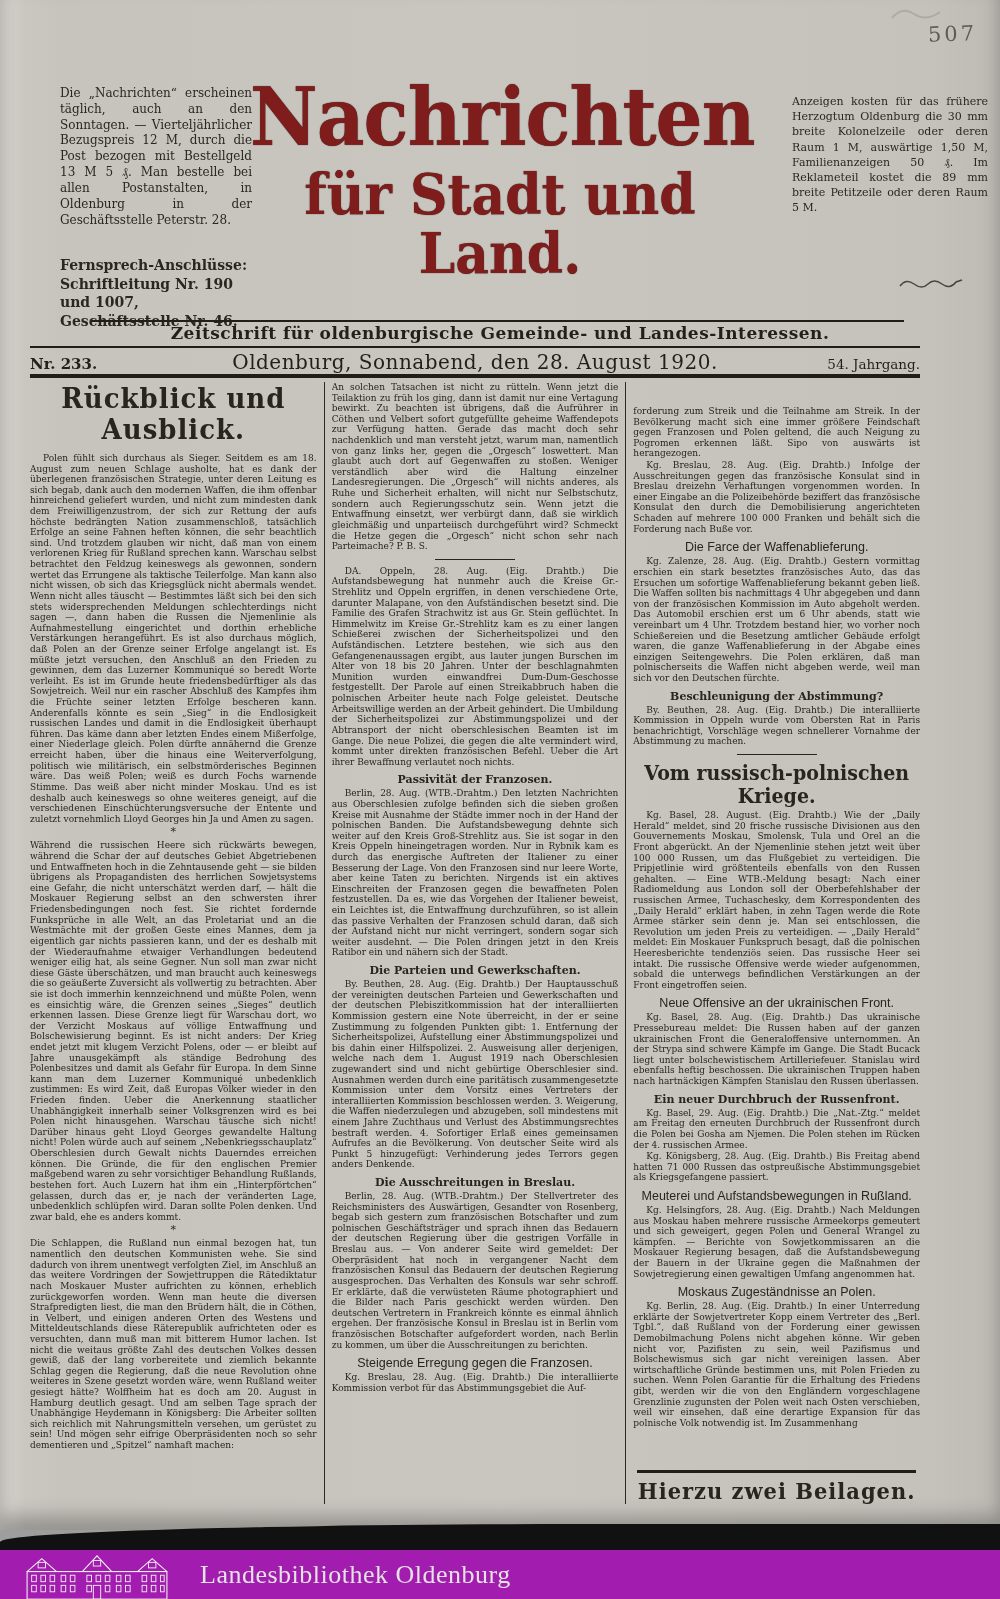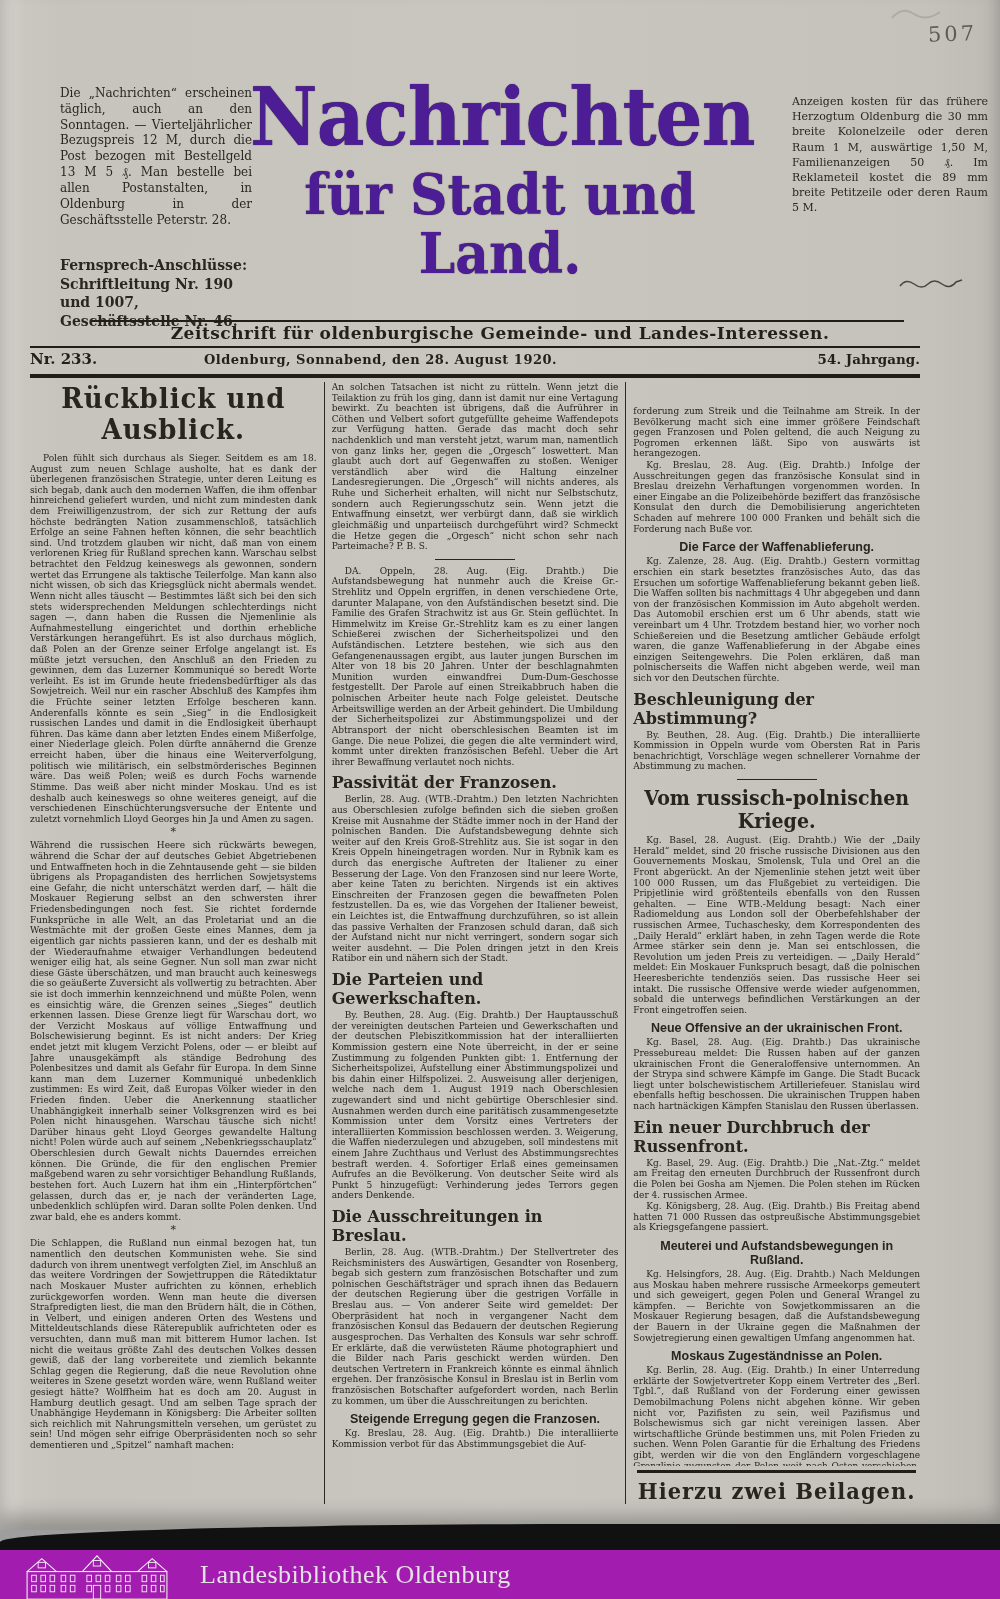--- a/index.html
+++ b/index.html
@@ -17,7 +17,7 @@
   .mh-left{position:absolute;top:6px;left:60px;width:192px;color:#2b2620;}
   .mh-small{font-size:12px;line-height:1.32;text-align:justify;}
   .mh-phone{margin-top:28px;white-space:pre-line;font-weight:bold;font-size:14px;text-align:left;}
-  .mh-title{position:absolute;top:0;left:250px;width:500px;text-align:center;color:#4c1d95;}
+  .mh-title{position:absolute;top:0;left:250px;width:500px;text-align:center;color:#7f1d1d;}
   .title1{font-size:74px;font-weight:bold;line-height:1.0;transform:scaleY(1.08);
     text-shadow:0 0 1px #211d18;letter-spacing:-1px;}
   .title2{font-size:52px;font-weight:bold;line-height:1.05;margin-top:16px;

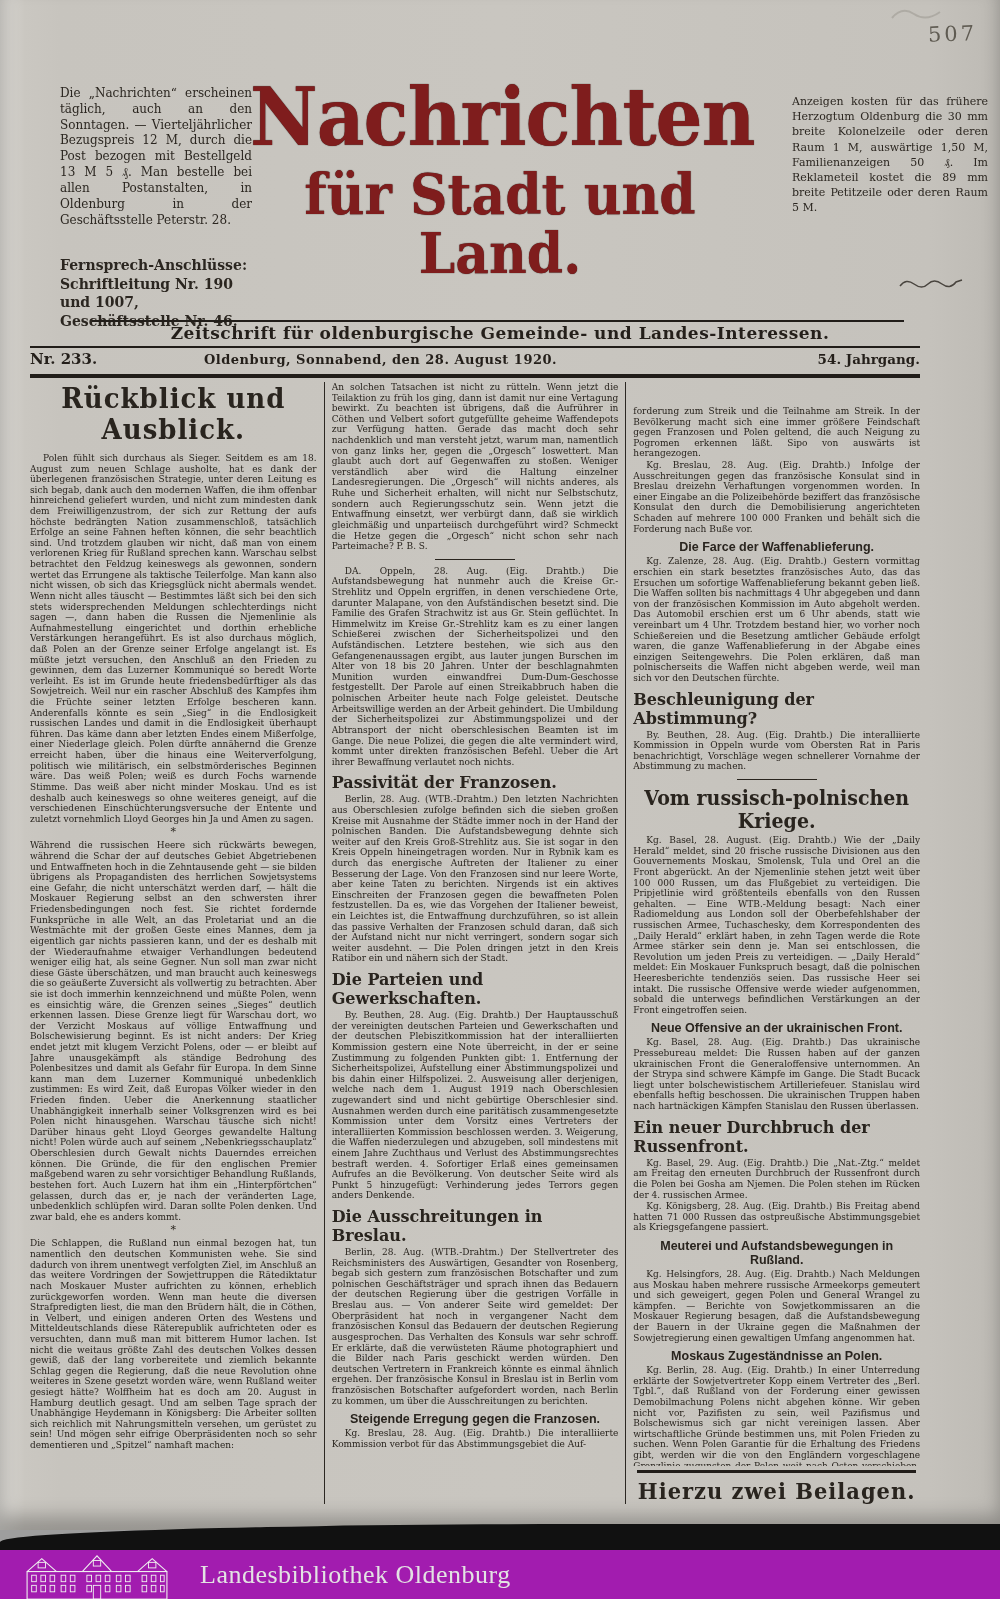--- a/index.html
+++ b/index.html
@@ -34,7 +34,7 @@
     font-size:17px;font-weight:bold;color:#241f1a;letter-spacing:.5px;}
   .dateline{position:absolute;top:350px;left:30px;width:890px;display:flex;align-items:baseline;color:#241f1a;gap:14px;}
   .issue{font-weight:bold;font-size:15px;width:160px;}
-  .place-date{flex:1;text-align:left;font-weight:bold;font-size:13px;letter-spacing:.5px;}
+  .place-date{flex:1;text-align:center;font-weight:normal;font-size:20px;letter-spacing:.5px;}
   .volume{width:160px;text-align:right;font-weight:bold;font-size:13.5px;}
 
   

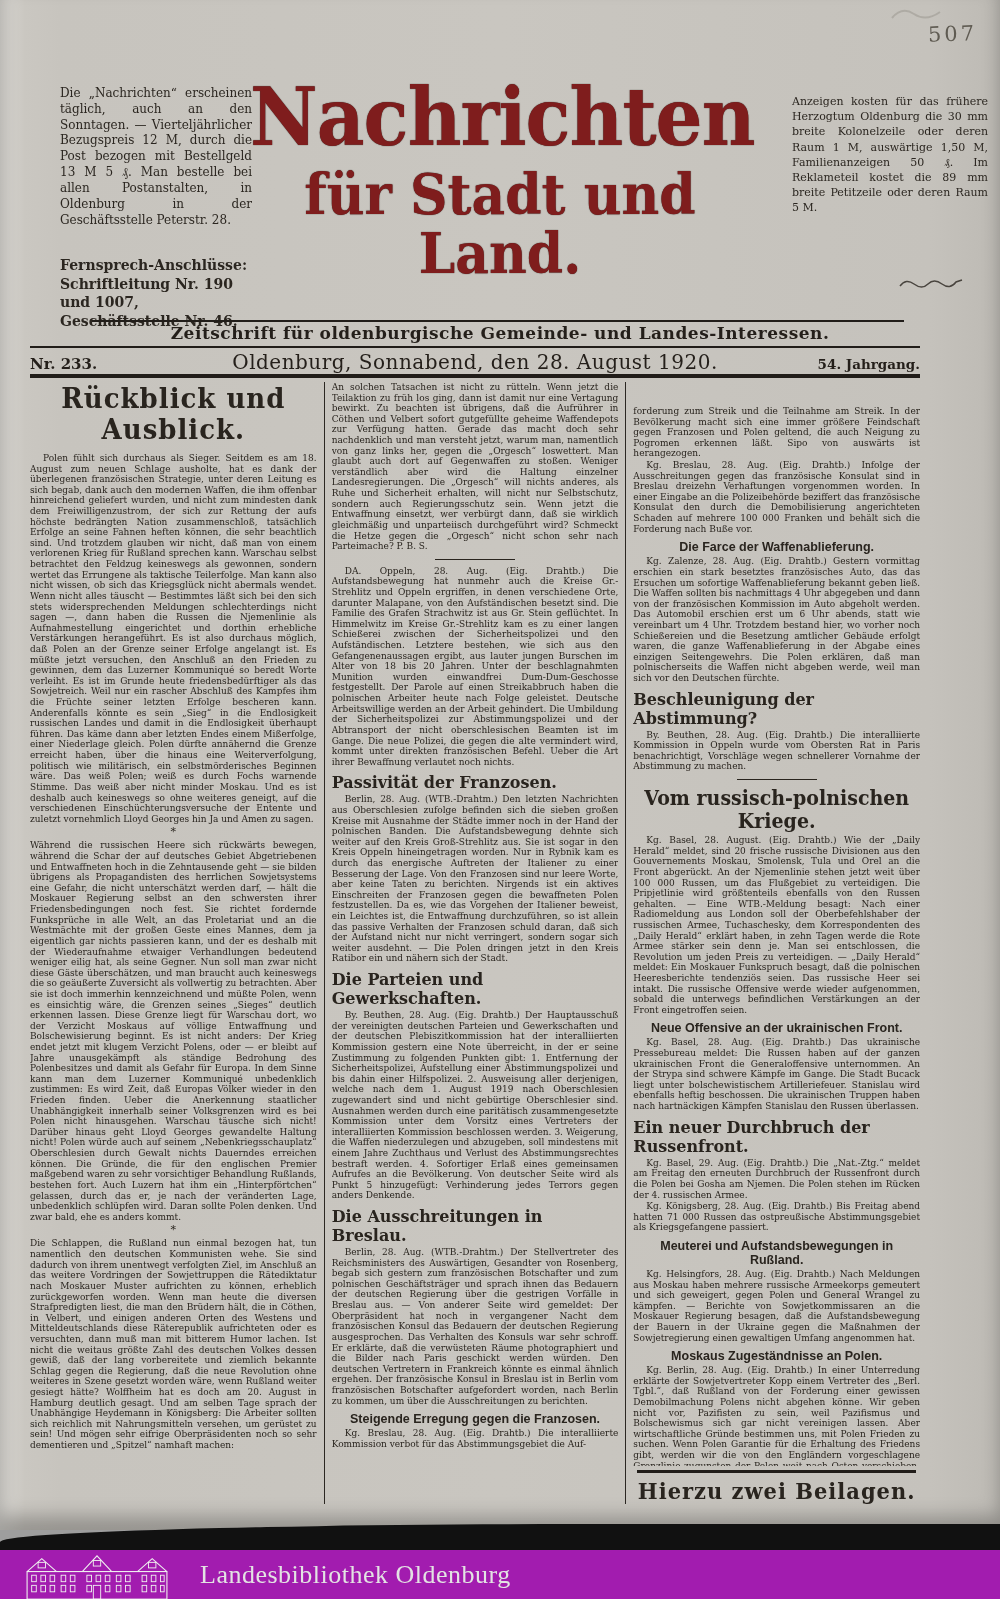--- a/index.html
+++ b/index.html
@@ -35,7 +35,7 @@
   .dateline{position:absolute;top:350px;left:30px;width:890px;display:flex;align-items:baseline;color:#241f1a;gap:14px;}
   .issue{font-weight:bold;font-size:15px;width:160px;}
   .place-date{flex:1;text-align:center;font-weight:normal;font-size:20px;letter-spacing:.5px;}
-  .volume{width:160px;text-align:right;font-weight:bold;font-size:13.5px;}
+  .volume{width:160px;text-align:right;font-weight:normal;font-size:13.5px;}
 
   
   .columns{position:absolute;top:382px;left:30px;width:890px;height:1122px;display:flex;color:#29241e;}

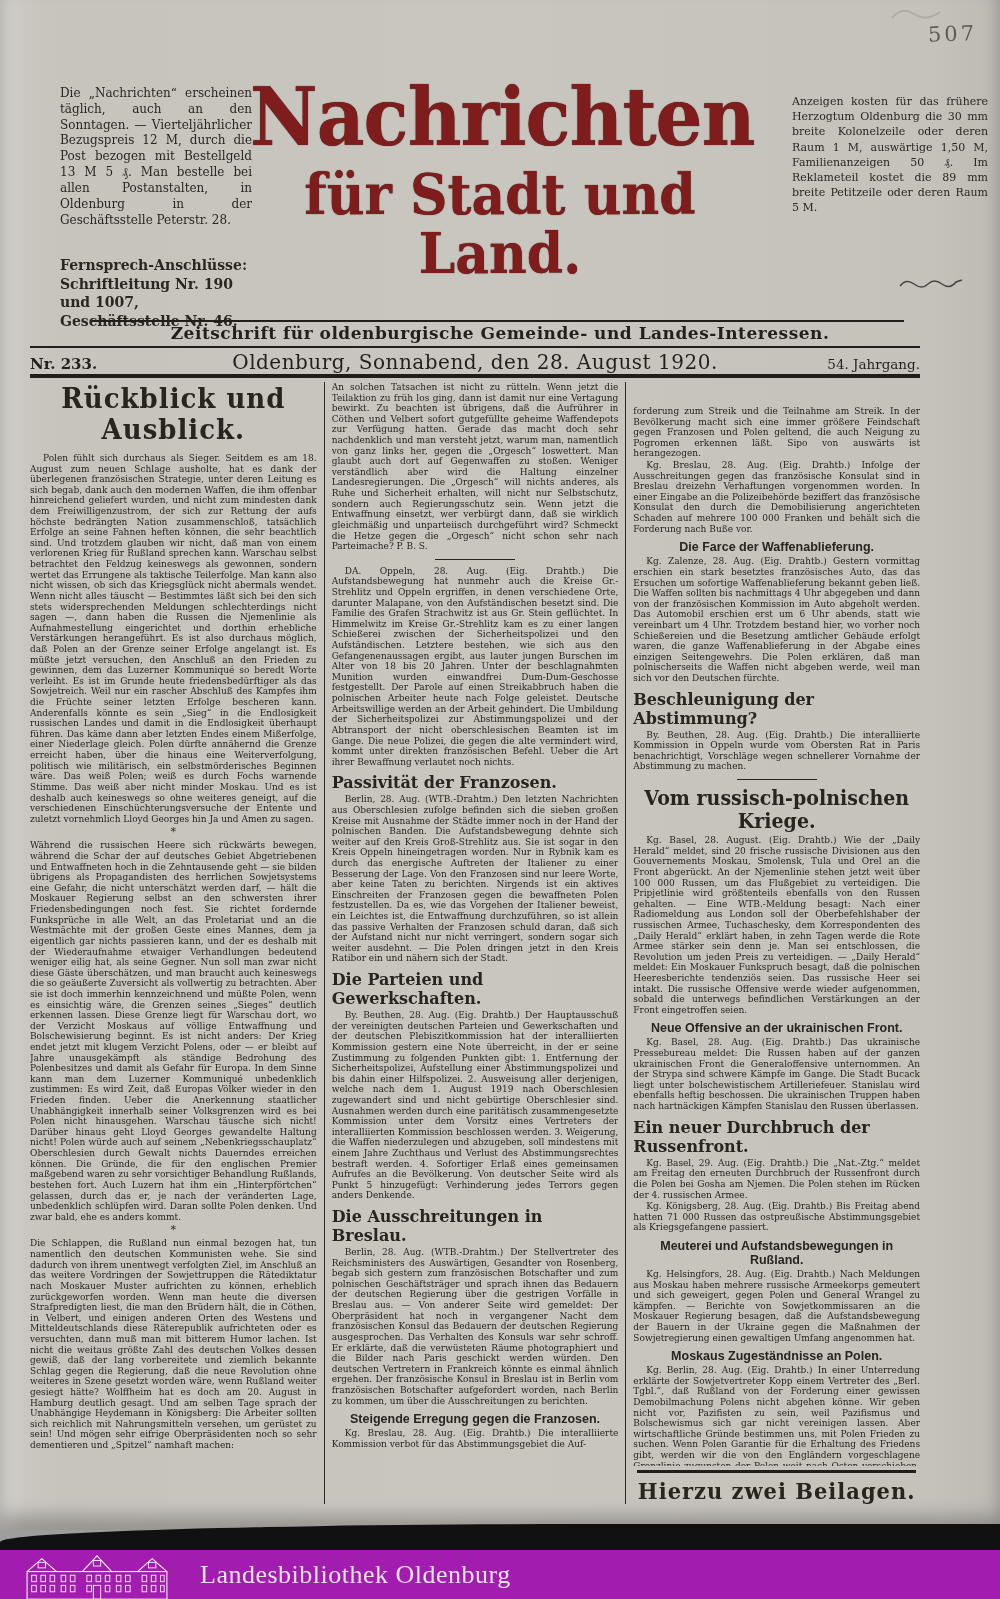--- a/index.html
+++ b/index.html
@@ -51,7 +51,7 @@
     transform:scaleY(1.05);}
   .blk.h2s{font-family:"Liberation Sans",sans-serif;font-size:19px;font-weight:700;text-align:center;margin:7px 0 4px;}
   .blk.h2f{font-size:19px;font-weight:bold;text-align:center;margin:7px 0 4px;transform:scaleY(1.05);}
-  .blk.h3s{font-family:"Liberation Sans",sans-serif;font-size:12.5px;font-weight:700;text-align:center;margin:6px 0 2px;}
+  .blk.h3s{font-family:"Liberation Sans",sans-serif;font-size:12.5px;font-weight:400;text-align:center;margin:6px 0 2px;}
   .blk.h3f{font-size:16px;font-weight:bold;margin:6px 0 2px;}
   .beilagen-wrap{padding-top:4px;}
   .beilagen-rule{height:3px;background:#211d19;margin:0 4px 6px;}

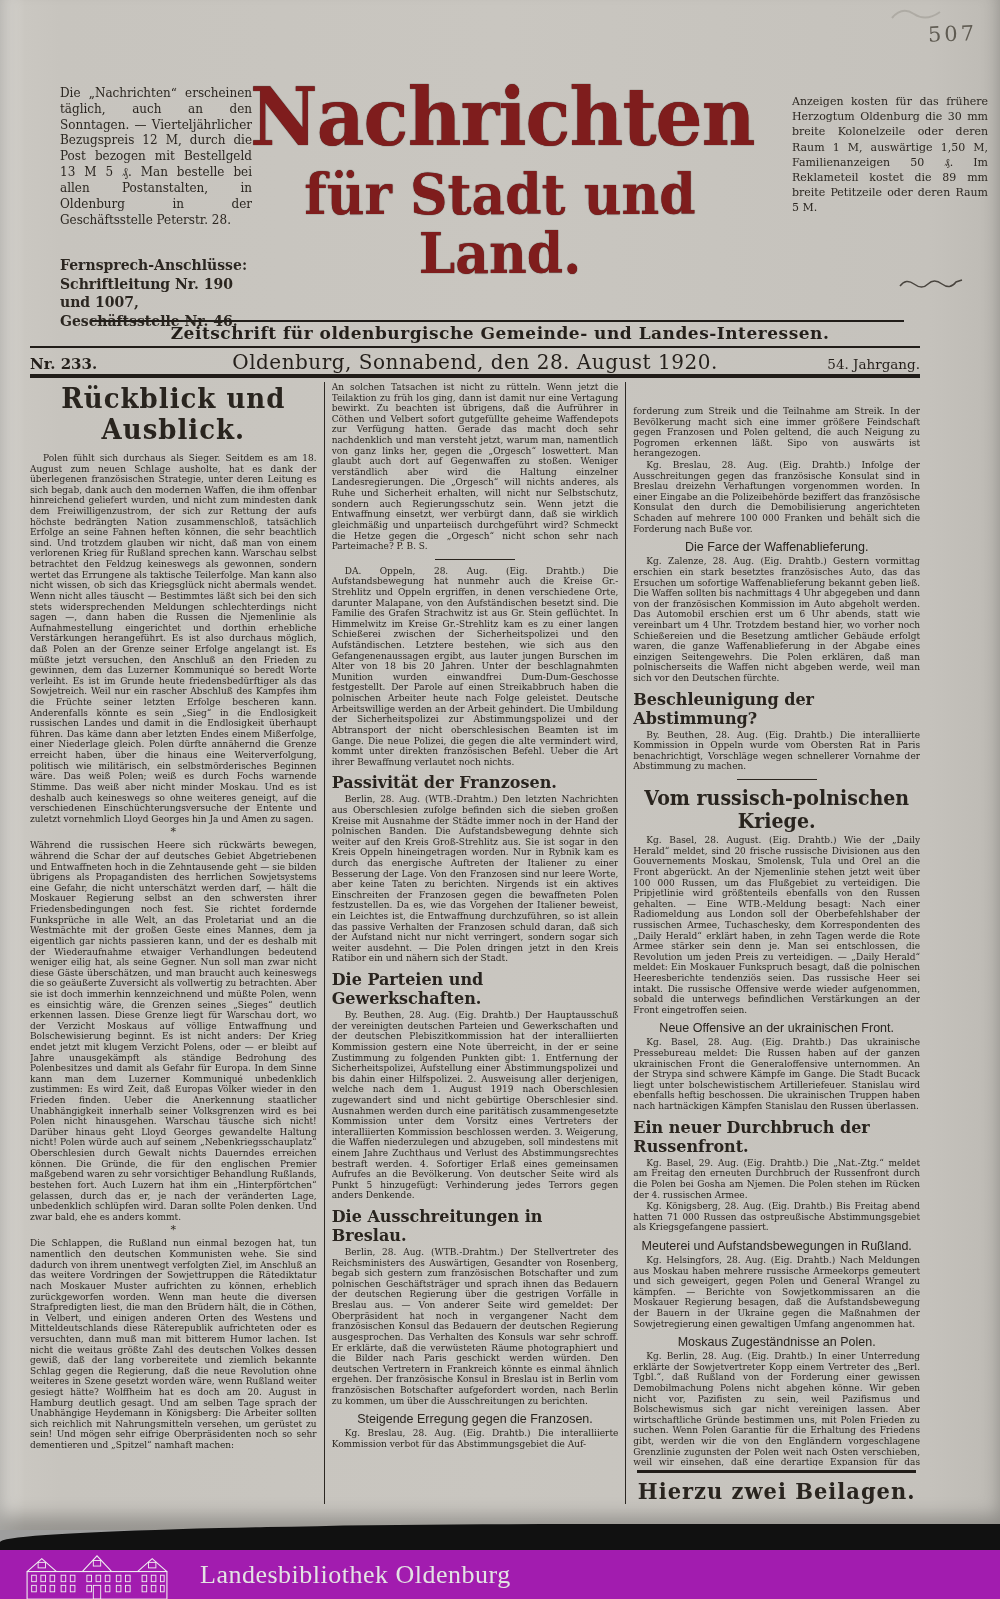--- a/index.html
+++ b/index.html
@@ -52,7 +52,7 @@
   .blk.h2s{font-family:"Liberation Sans",sans-serif;font-size:19px;font-weight:700;text-align:center;margin:7px 0 4px;}
   .blk.h2f{font-size:19px;font-weight:bold;text-align:center;margin:7px 0 4px;transform:scaleY(1.05);}
   .blk.h3s{font-family:"Liberation Sans",sans-serif;font-size:12.5px;font-weight:400;text-align:center;margin:6px 0 2px;}
-  .blk.h3f{font-size:16px;font-weight:bold;margin:6px 0 2px;}
+  .blk.h3f{font-size:11px;font-weight:bold;text-align:center;margin:6px 0 2px;}
   .beilagen-wrap{padding-top:4px;}
   .beilagen-rule{height:3px;background:#211d19;margin:0 4px 6px;}
   .beilagen{font-size:21px;font-weight:bold;text-align:center;letter-spacing:1px;transform:scaleY(1.05);}

